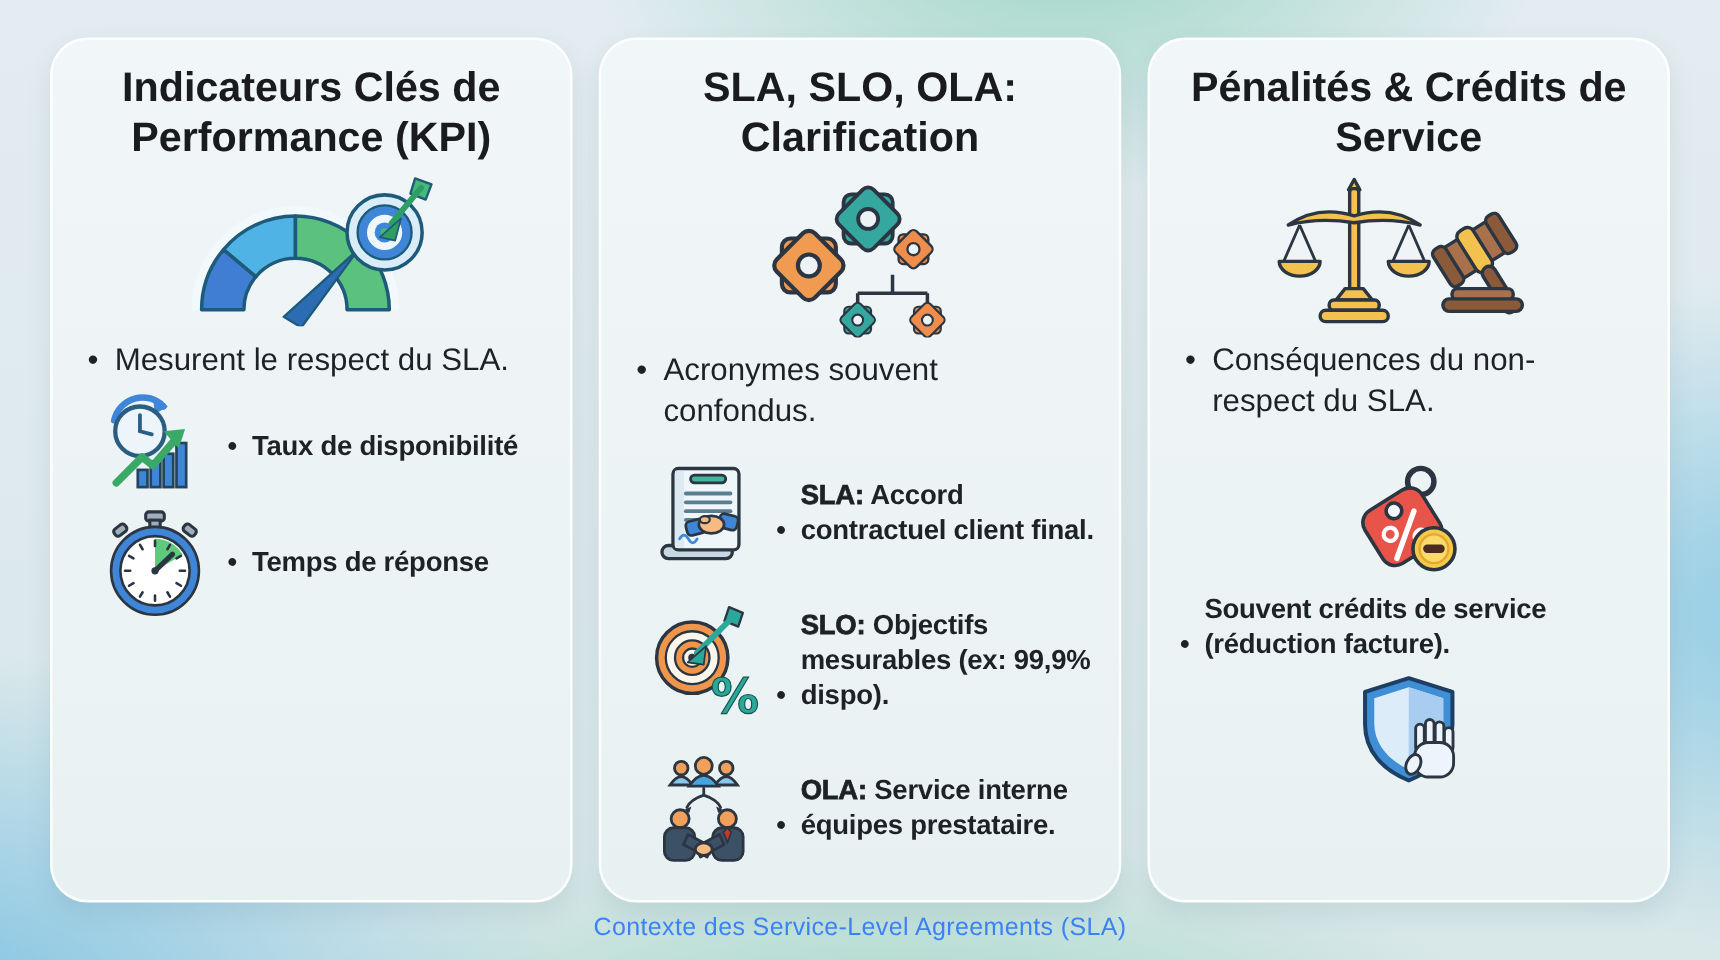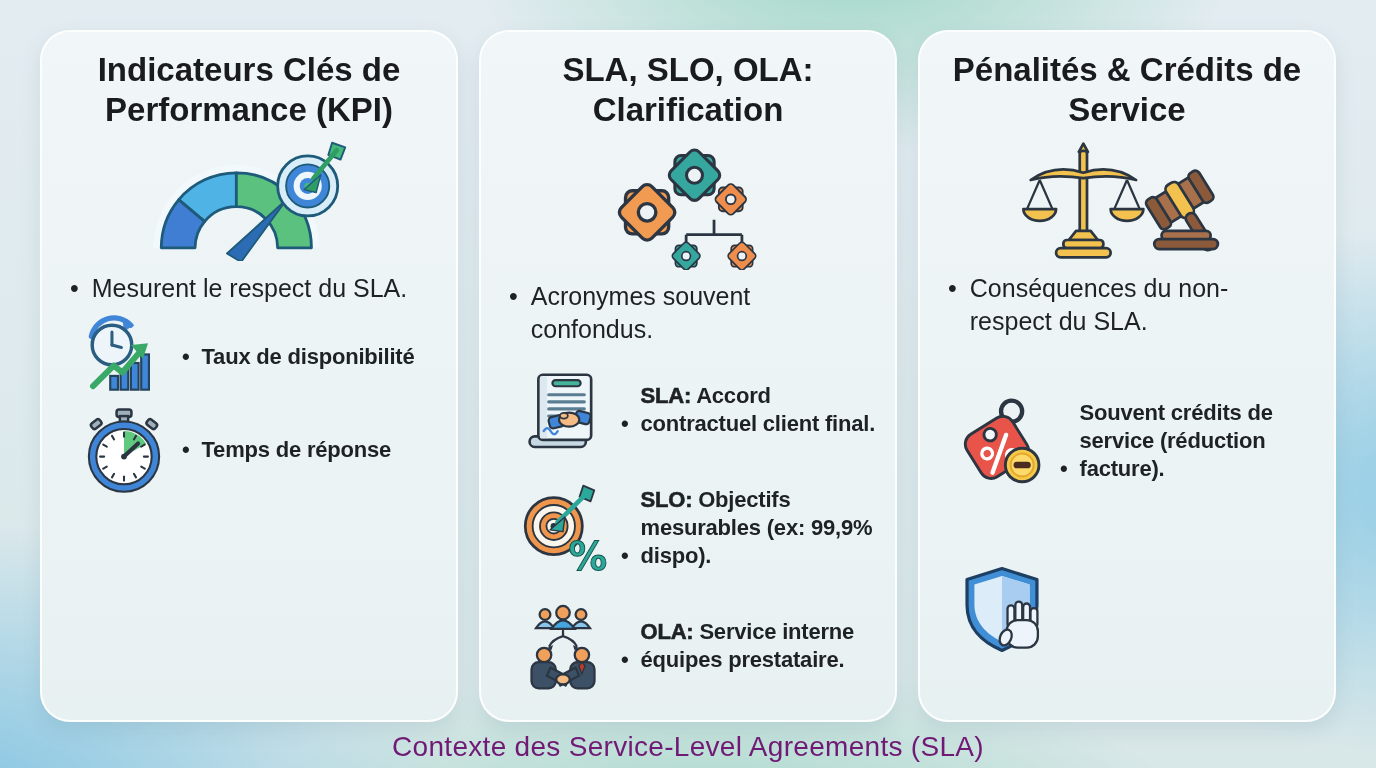--- a/index.html
+++ b/index.html
@@ -36,7 +36,7 @@
   .row{ display:flex; align-items:center; }
   .c1 .row{ height:93px; }
   .c2 .row{ height:118px; }
-  .c3 .row{ height:168px; }
+  .c3 .row{ height:168px;flex-direction:column; }
   .icon-box{ flex:0 0 116px; display:flex; justify-content:center; align-items:center; }
   .txt{ display:flex; gap:12px; font-size:22px; font-weight:bold; line-height:1.28; flex:1; min-width:0; margin-right:-12px; letter-spacing:-0.2px;align-items:flex-end; }
   .bp{ font-weight:bold; -webkit-text-stroke:0.6px #1e2126; }

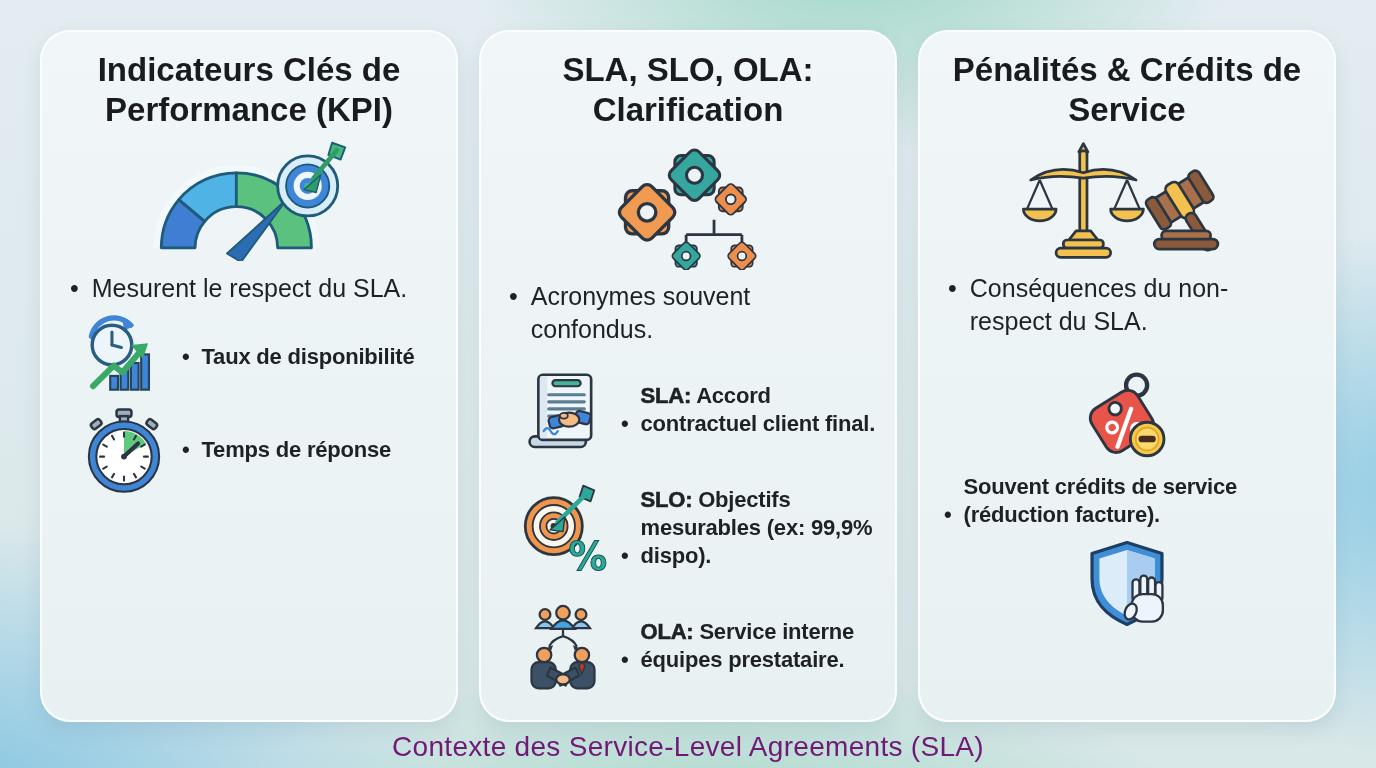--- a/index.html
+++ b/index.html
@@ -40,7 +40,7 @@
   .icon-box{ flex:0 0 116px; display:flex; justify-content:center; align-items:center; }
   .txt{ display:flex; gap:12px; font-size:22px; font-weight:bold; line-height:1.28; flex:1; min-width:0; margin-right:-12px; letter-spacing:-0.2px;align-items:flex-end; }
   .bp{ font-weight:bold; -webkit-text-stroke:0.6px #1e2126; }
-  .caption{ position:absolute; left:0; top:731px; width:100%; text-align:center; font-size:28px; color:#701a75; letter-spacing:.3px; }
+  .caption{ position:absolute; left:0; top:731px; width:100%; text-align:center; font-size:20px; color:#3b82f6; letter-spacing:.3px; }
   svg{ display:block; }
 </style>
 </head>

